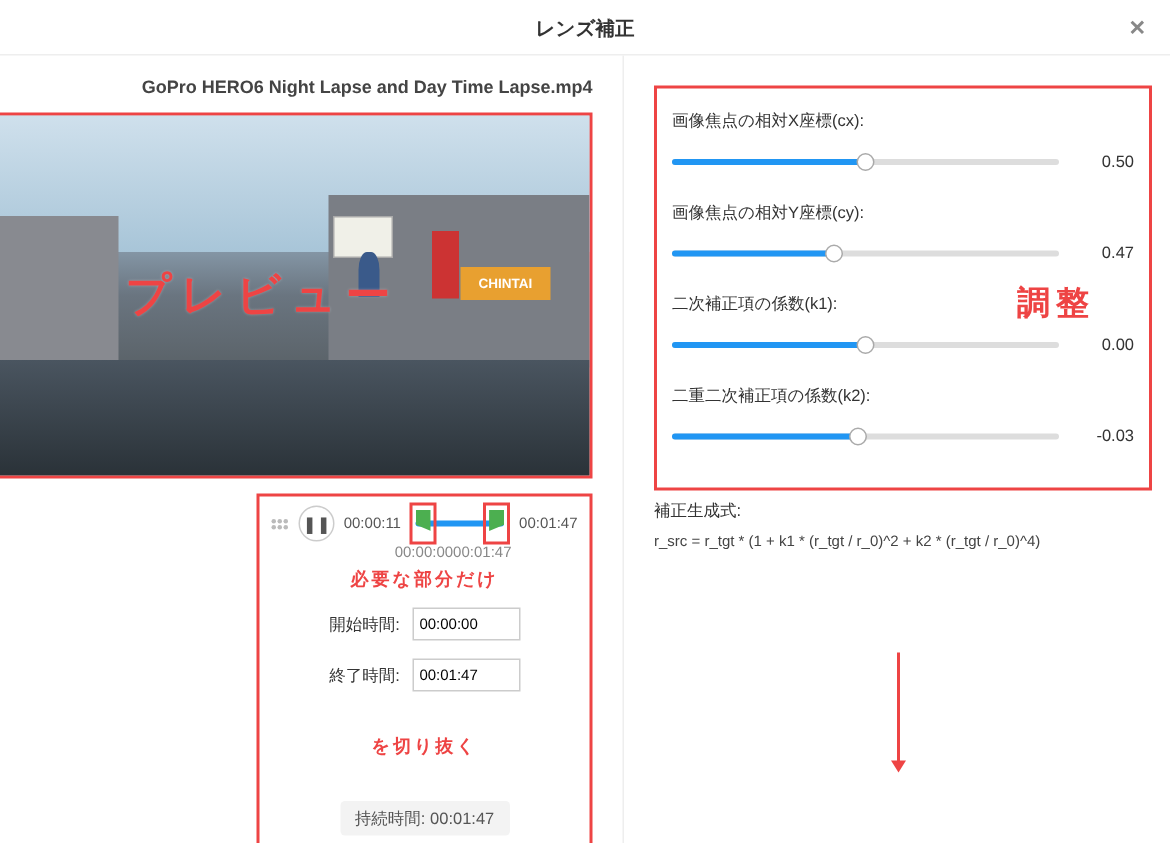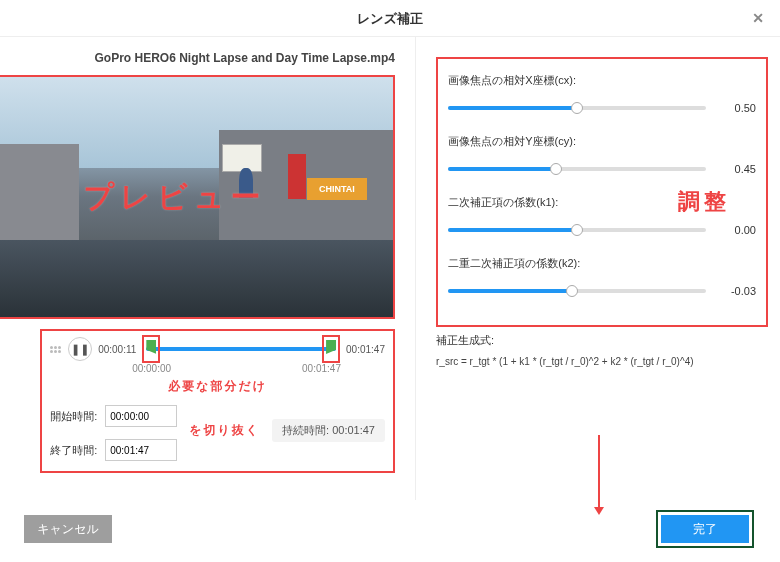--- a/index.html
+++ b/index.html
@@ -352,7 +352,7 @@
               <div class="slider-fill" style="width:42%"></div>
               <div class="slider-thumb" style="left:42%"></div>
             </div>
-            <div class="slider-value">0.45</div>
+            <div class="slider-value">0.47</div>
           </div>
         </div>
 

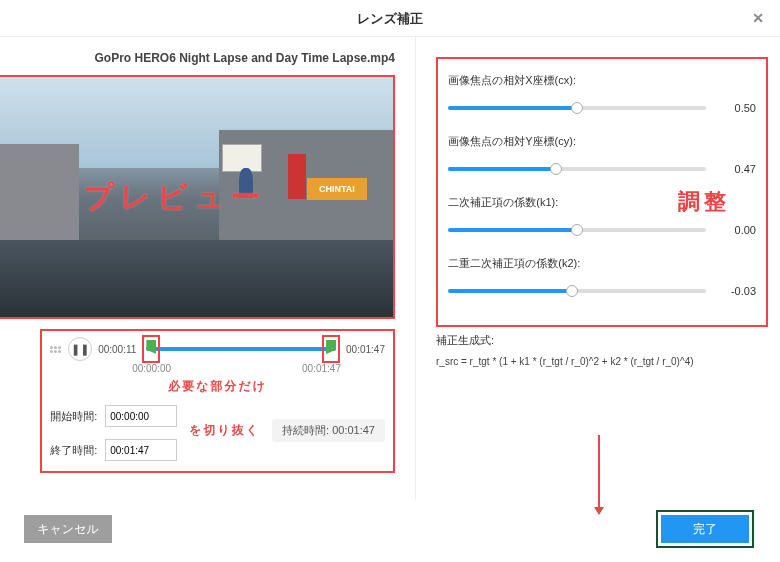--- a/index.html
+++ b/index.html
@@ -311,7 +311,7 @@
           <span>00:01:47</span>
         </div>
         <div class="annotation-text">必要な部分だけ</div>
-        <div style="display:flex; align-items:center; gap:12px; margin-top:4px;">
+        <div style="display:flex; align-items:center; gap:28px; margin-top:4px;flex-direction:column;">
           <div style="display:flex; flex-direction:column; gap:6px;">
             <div class="time-inputs">
               <label>開始時間:</label>

